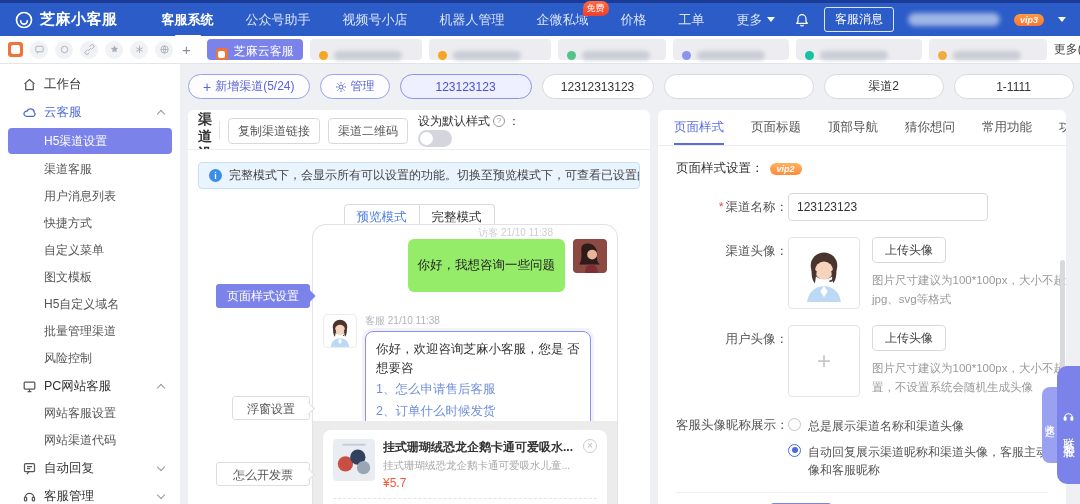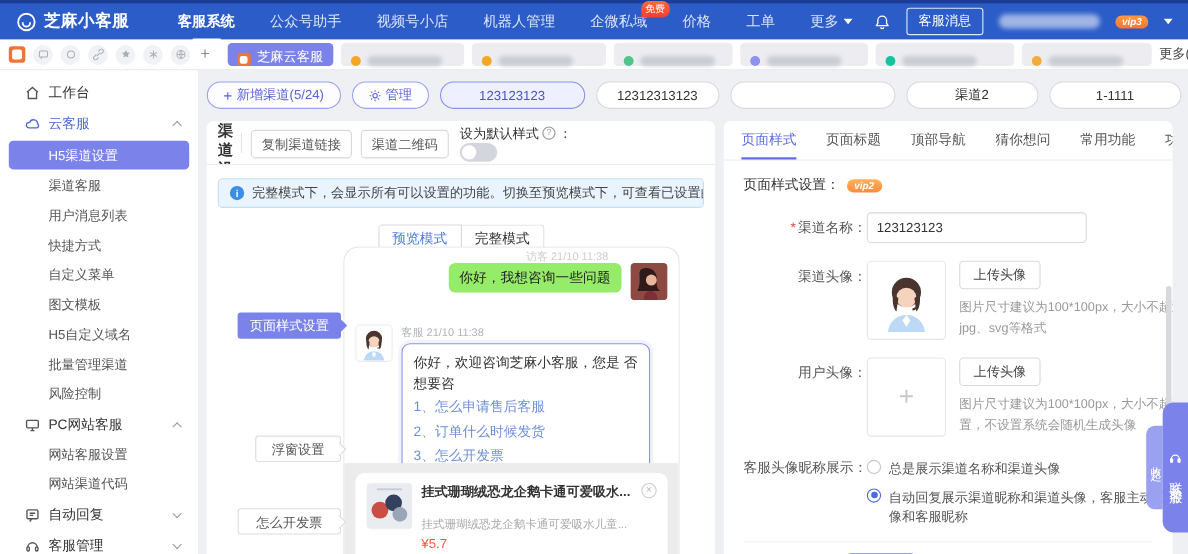--- a/index.html
+++ b/index.html
@@ -79,7 +79,7 @@
   .phone{position:absolute;left:124px;top:114px;width:306px;bottom:0;background:#fff;border:1px solid #e2e2e8;border-bottom:none;border-radius:14px 14px 0 0;overflow:hidden}
   .vmeta{position:absolute;top:1px;left:0;right:64px;text-align:right;font-size:10px;color:#b9bcc4;opacity:.75}
   .vrow{display:flex;justify-content:flex-end;align-items:flex-start;gap:8px;padding:14px 10px 0 10px}
-  .gbubble{background:#95ec69;border-radius:6px;padding:5px 10px;font-size:12.5px;color:#222;max-width:190px}
+  .gbubble{background:#95ec69;border-radius:6px;padding:18px 10px;font-size:12.5px;color:#222;max-width:190px}
   .ava{width:34px;height:34px;border-radius:4px;overflow:hidden;flex-shrink:0}
   .arow{display:flex;align-items:flex-start;gap:8px;padding:22px 10px 0 10px}
   .ava.svc{border:1px solid #ececec;background:#fff}

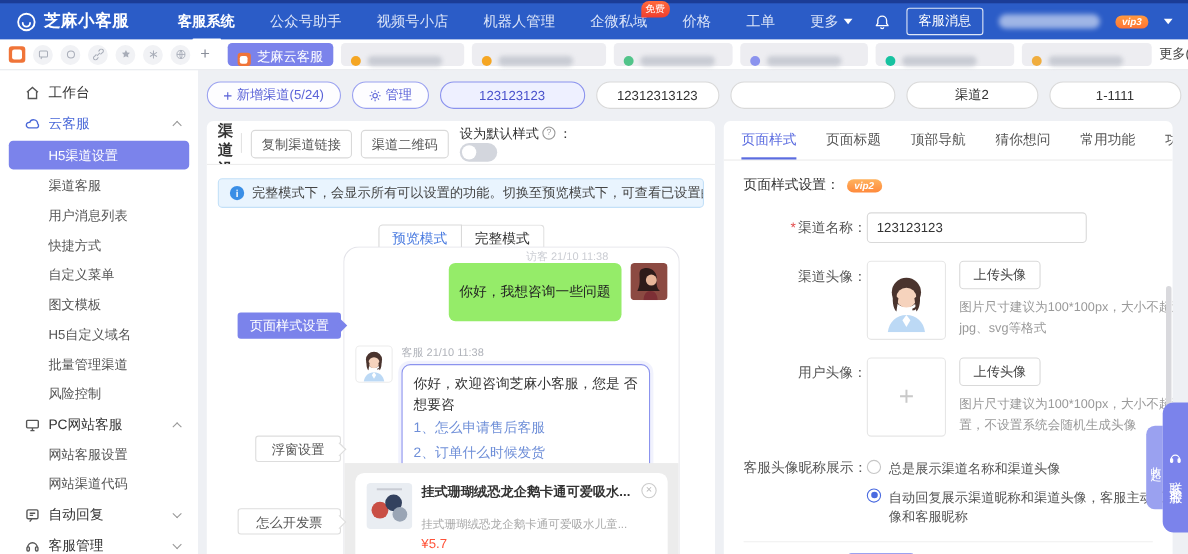--- a/index.html
+++ b/index.html
@@ -92,7 +92,7 @@
   .pthumb{width:42px;height:42px;border-radius:4px;flex-shrink:0;overflow:hidden}
   .pinfo{flex:1;min-width:0}
   .ptitle{font-size:12px;font-weight:700;color:#333;white-space:nowrap;overflow:hidden;text-overflow:ellipsis}
-  .psub{font-size:10.5px;color:#aaa;margin-top:14px;white-space:nowrap;overflow:hidden;text-overflow:ellipsis}
+  .psub{font-size:10.5px;color:#aaa;margin-top:3px;white-space:nowrap;overflow:hidden;text-overflow:ellipsis}
   .pprice{font-size:12px;color:#ff5339;margin-top:3px}
   .pclose{width:14px;height:14px;border:1px solid #ccc;border-radius:50%;color:#bbb;font-size:10px;line-height:12px;text-align:center;flex-shrink:0;cursor:pointer}
   .pdiv{border-top:1px dashed #e4e4e4;margin:8px 0 7px 0}

